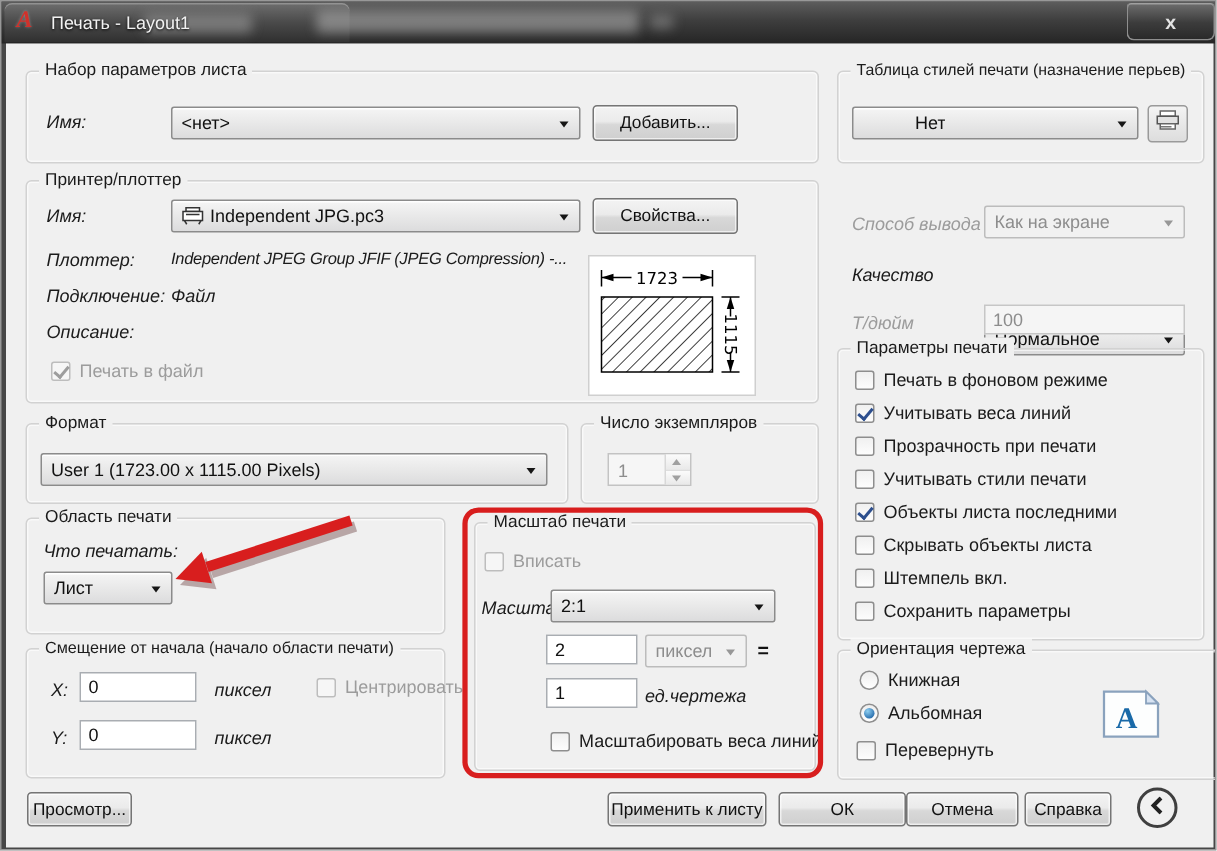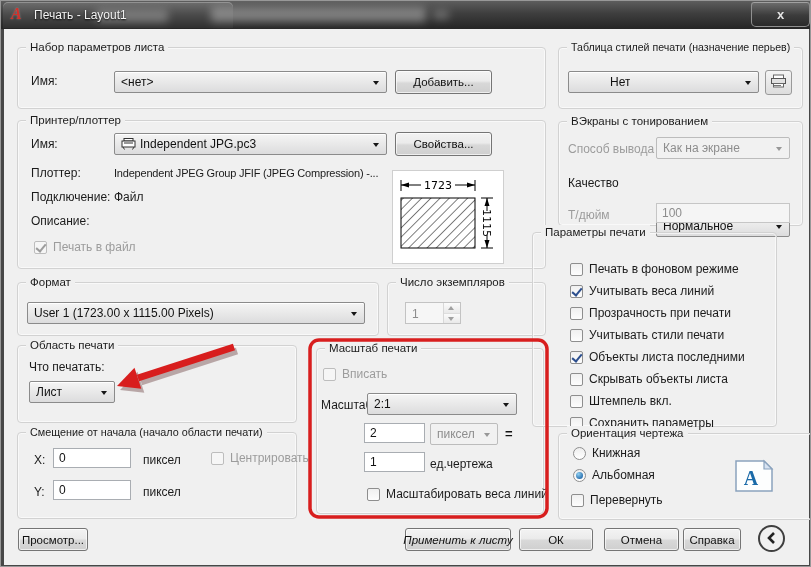--- a/index.html
+++ b/index.html
@@ -24,7 +24,7 @@
   .grp{position:absolute;border:1px solid #d2d2d2;border-radius:4px;box-shadow:inset 0 0 0 1px rgba(255,255,255,.6);}
   .gt{position:absolute;top:-8px;left:8px;background:#f0f0f0;padding:0 4px;font-size:11.5px;color:#1b1b1b;white-space:nowrap;line-height:14px;}
   
-  .albl{position:absolute;font-size:12px;color:#1b1b1b;white-space:nowrap;}
+  .albl{position:absolute;font-size:12px;color:#1b1b1b;white-space:nowrap;font-style:italic;}
   .dis{color:#9c9c9c !important;}
   .small{font-size:11px;letter-spacing:-0.2px;}
   

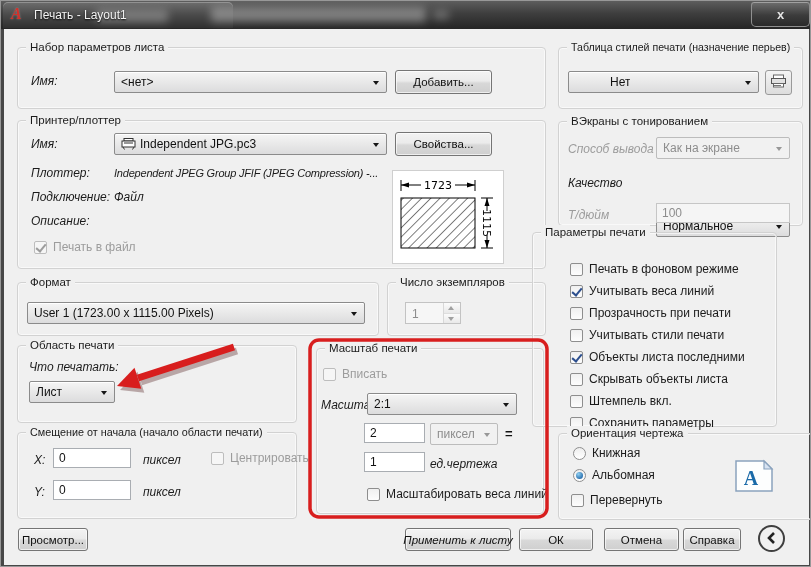--- a/index.html
+++ b/index.html
@@ -241,9 +241,6 @@
     </span>
   </div>
 
-  <div class="grp" style="left:557px;top:120px;width:243px;height:103px;">
-    <span class="gt">ВЭкраны с тонированием</span>
-  </div>
   <span class="albl dis" style="left:567px;top:141px;">Способ вывода</span>
   <div class="combo disabled" style="left:655px;top:136px;width:134px;">
     <span class="ctext">Как на экране</span>

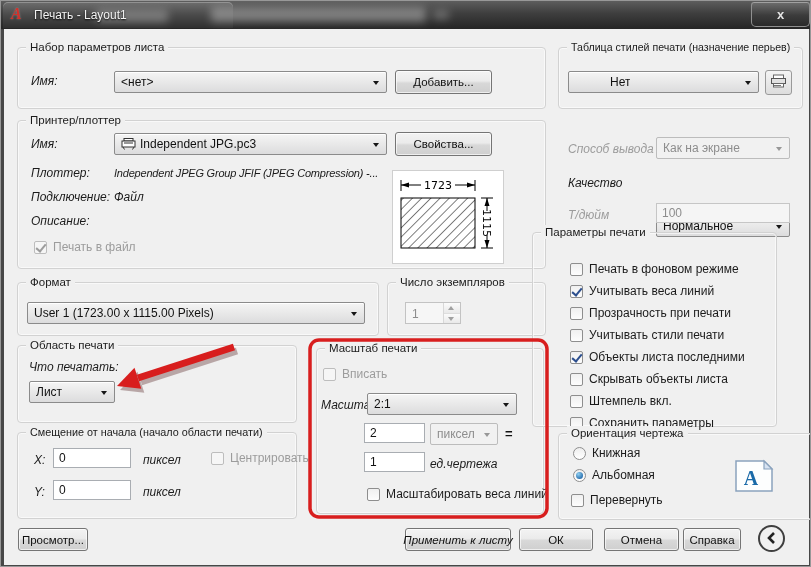--- a/index.html
+++ b/index.html
@@ -252,7 +252,7 @@
   <span class="albl dis" style="left:567px;top:207px;">Т/дюйм</span>
   <input class="txt disabled" style="left: 655px; top: 202px; width: 122px;" value="100">
 
-  <div class="grp" style="left:531px;top:231px;width:243px;height:193px;">
+  <div class="grp" style="left:557px;top:231px;width:243px;height:193px;">
     <span class="gt">Параметры печати</span>
   </div>
   <div class="opts">

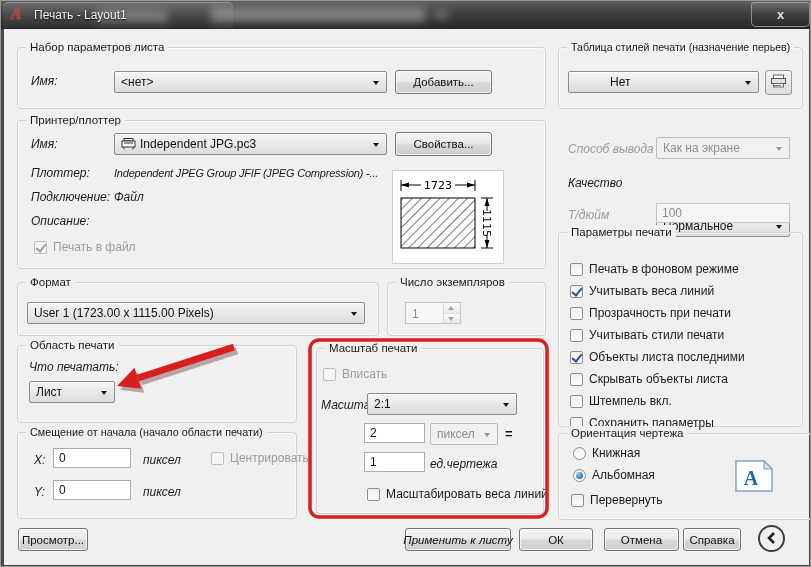--- a/index.html
+++ b/index.html
@@ -77,7 +77,7 @@
   .icon-btn{position:absolute;box-sizing:border-box;border:1px solid #9a9a9a;border-radius:3px;
             background:linear-gradient(#f4f4f4,#ddd);display:flex;align-items:center;justify-content:center;}
   .annot{position:absolute;left:0;top:0;pointer-events:none;z-index:40;}
-  .opts{position:absolute;left:569px;top:246px;display:flex;flex-direction:column;gap:9px;margin-top:16px;}
+  .opts{position:absolute;left:569px;top:246px;display:flex;flex-direction:column;gap:9px;}
   .opt-row{display:flex;gap:6px;align-items:center;height:13px;}
 </style>
 </head>

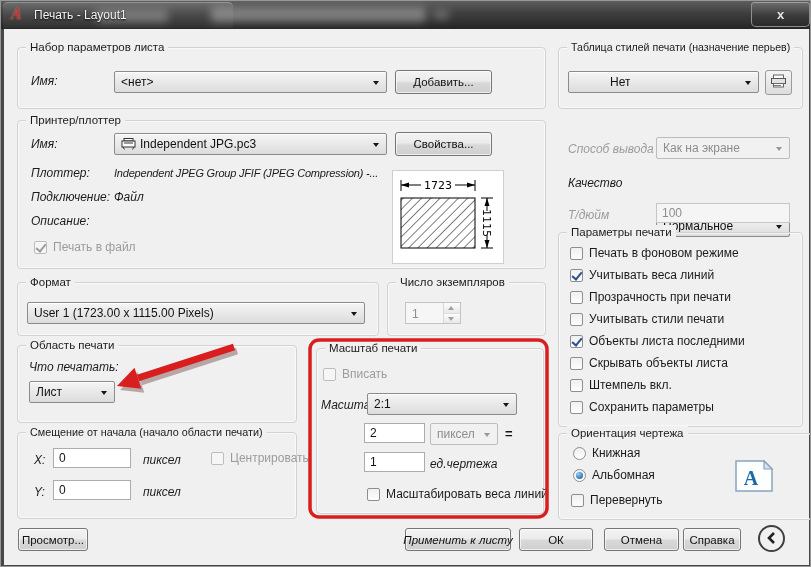--- a/index.html
+++ b/index.html
@@ -314,7 +314,7 @@
   </div>
 
   <div class="btn" style="left:17px;top:527px;width:70px;height:23px;">Просмотр...</div>
-  <div class="btn" style="left:404px;top:527px;width:106px;height:23px;font-style:italic;">Применить к листу</div>
+  <div class="btn" style="left:404px;top:527px;width:106px;height:23px;">Применить к листу</div>
   <div class="btn" style="left:518px;top:527px;width:74px;height:23px;">ОК</div>
   <div class="btn" style="left:603px;top:527px;width:75px;height:23px;">Отмена</div>
   <div class="btn" style="left:682px;top:527px;width:58px;height:23px;">Справка</div>

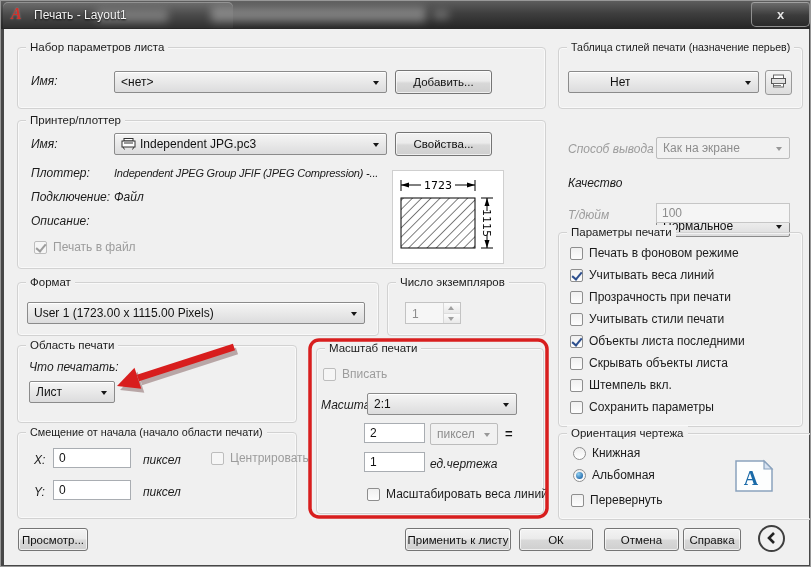--- a/index.html
+++ b/index.html
@@ -315,7 +315,7 @@
 
   <div class="btn" style="left:17px;top:527px;width:70px;height:23px;">Просмотр...</div>
   <div class="btn" style="left:404px;top:527px;width:106px;height:23px;">Применить к листу</div>
-  <div class="btn" style="left:518px;top:527px;width:74px;height:23px;">ОК</div>
+  <div class="btn" style="left:518px;top:527px;width:85px;height:23px;">ОК</div>
   <div class="btn" style="left:603px;top:527px;width:75px;height:23px;">Отмена</div>
   <div class="btn" style="left:682px;top:527px;width:58px;height:23px;">Справка</div>
   <div class="circ-btn" style="left:757px;top:524px;">

